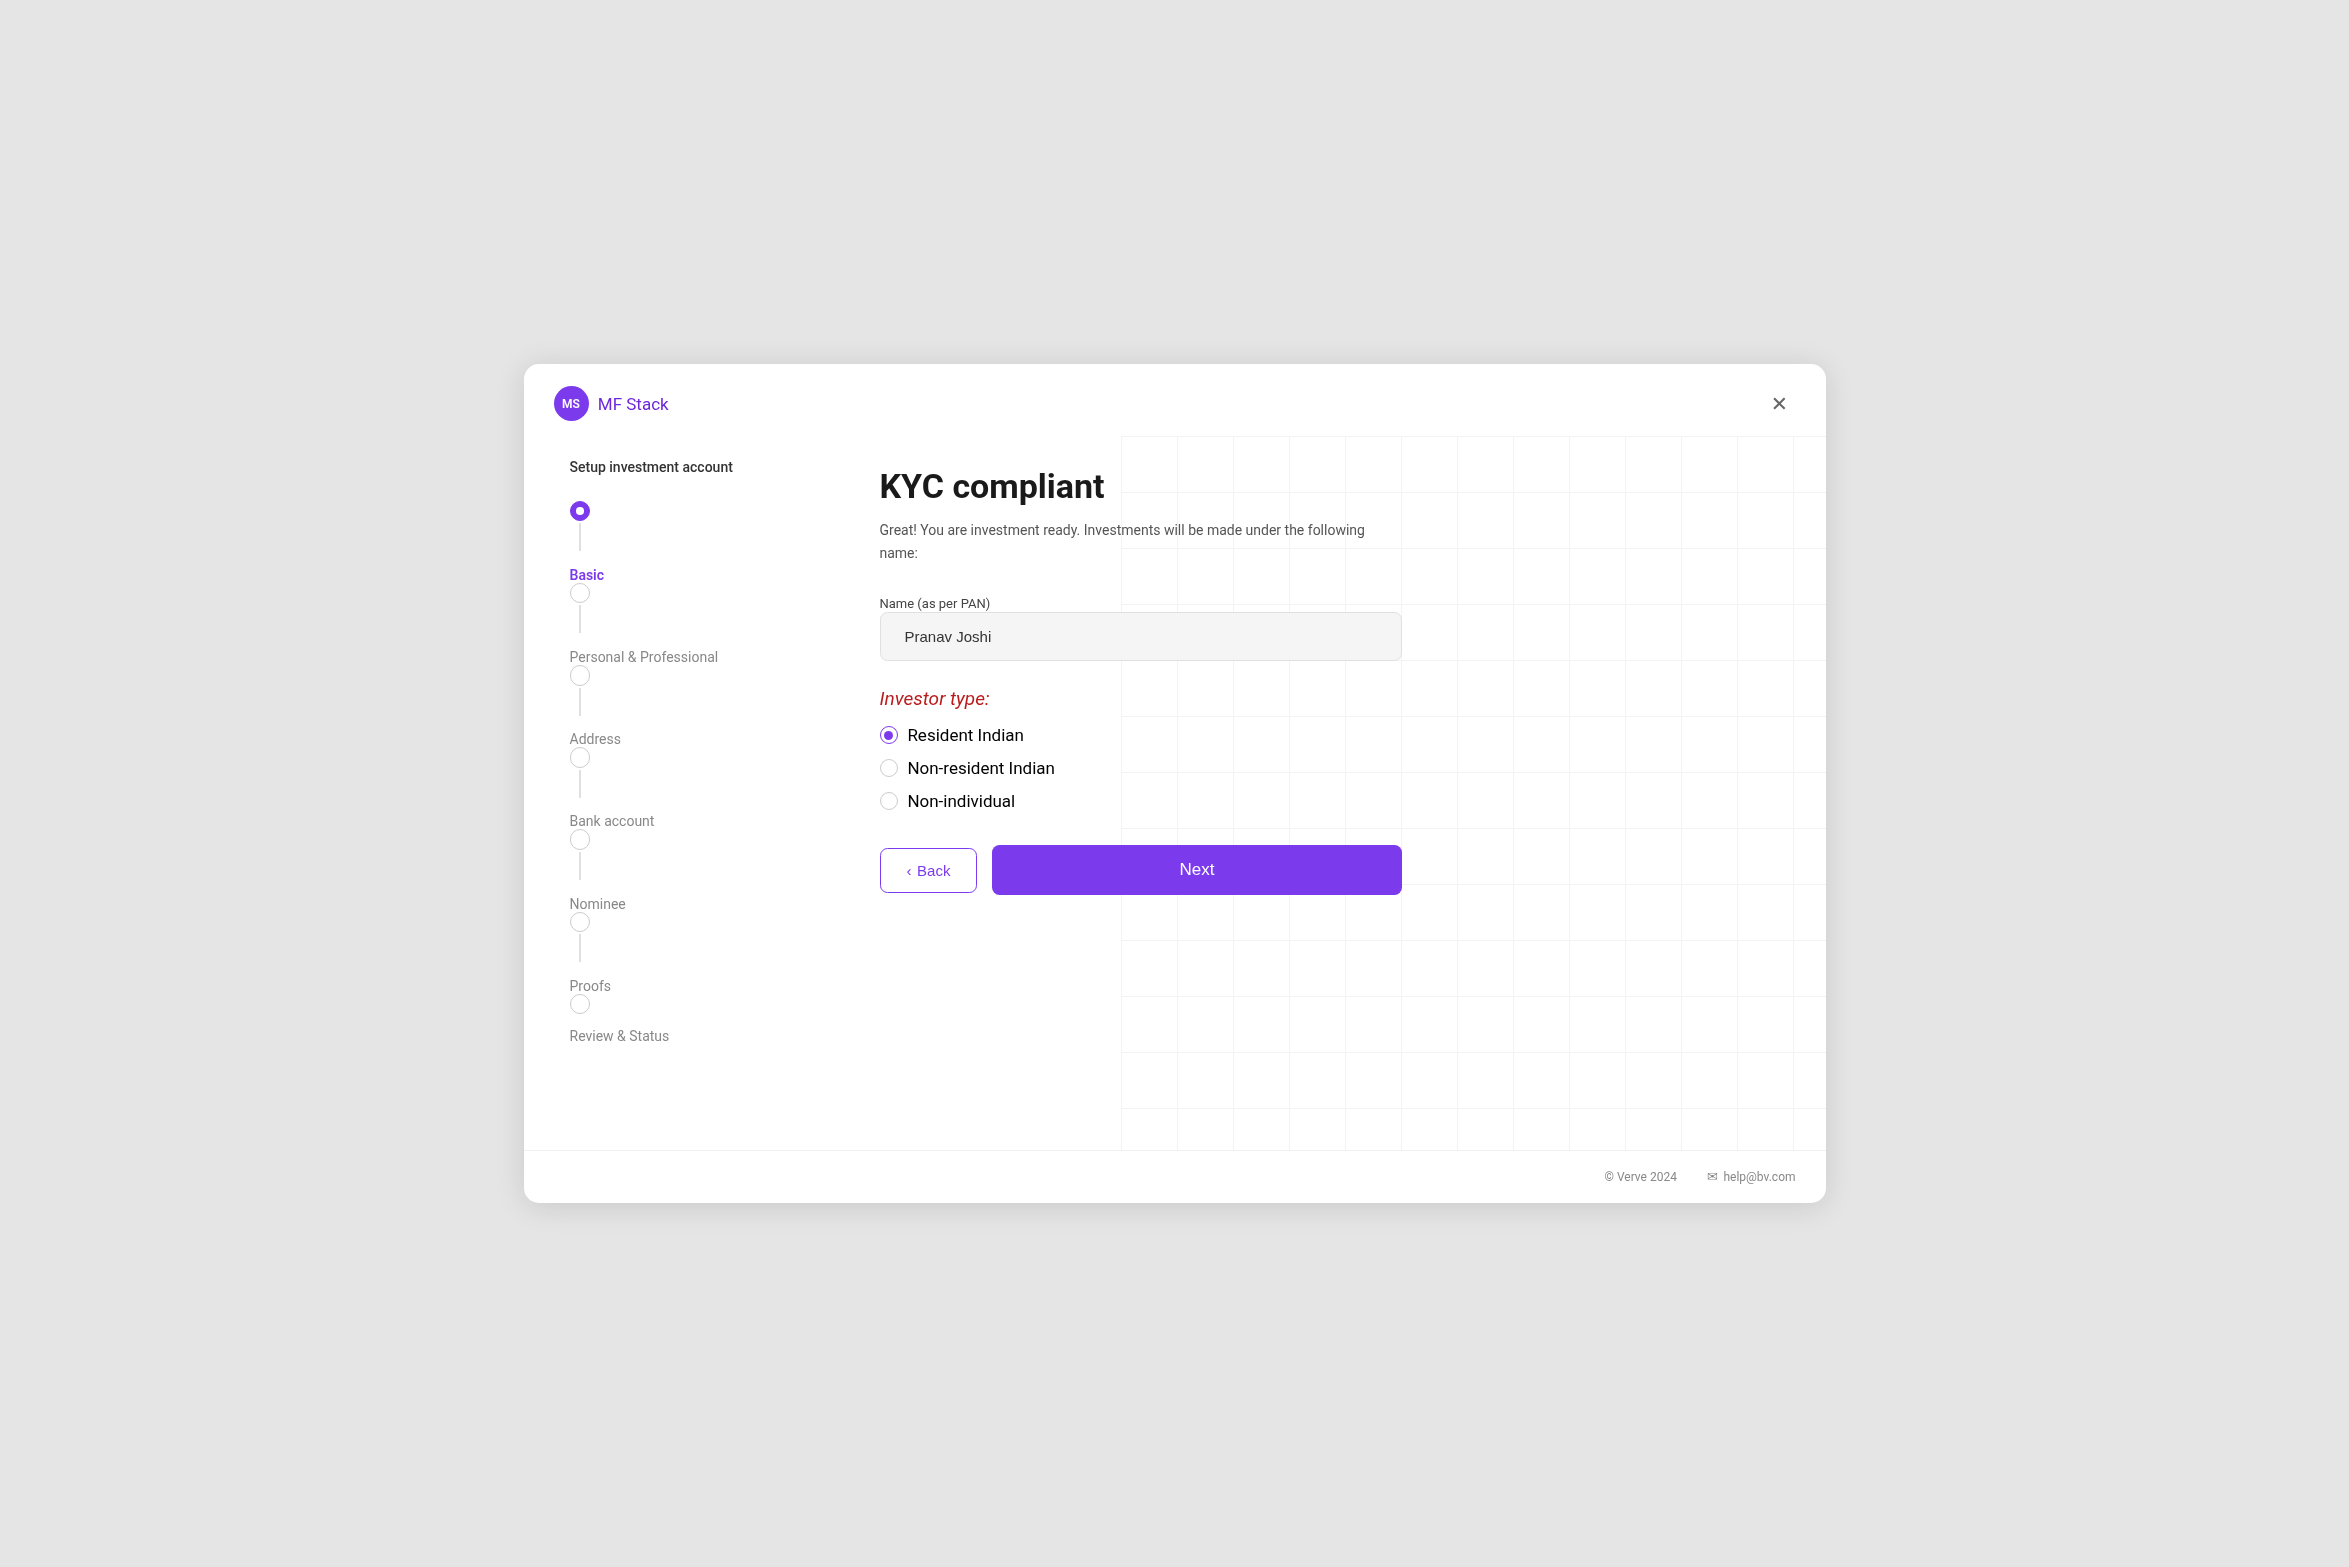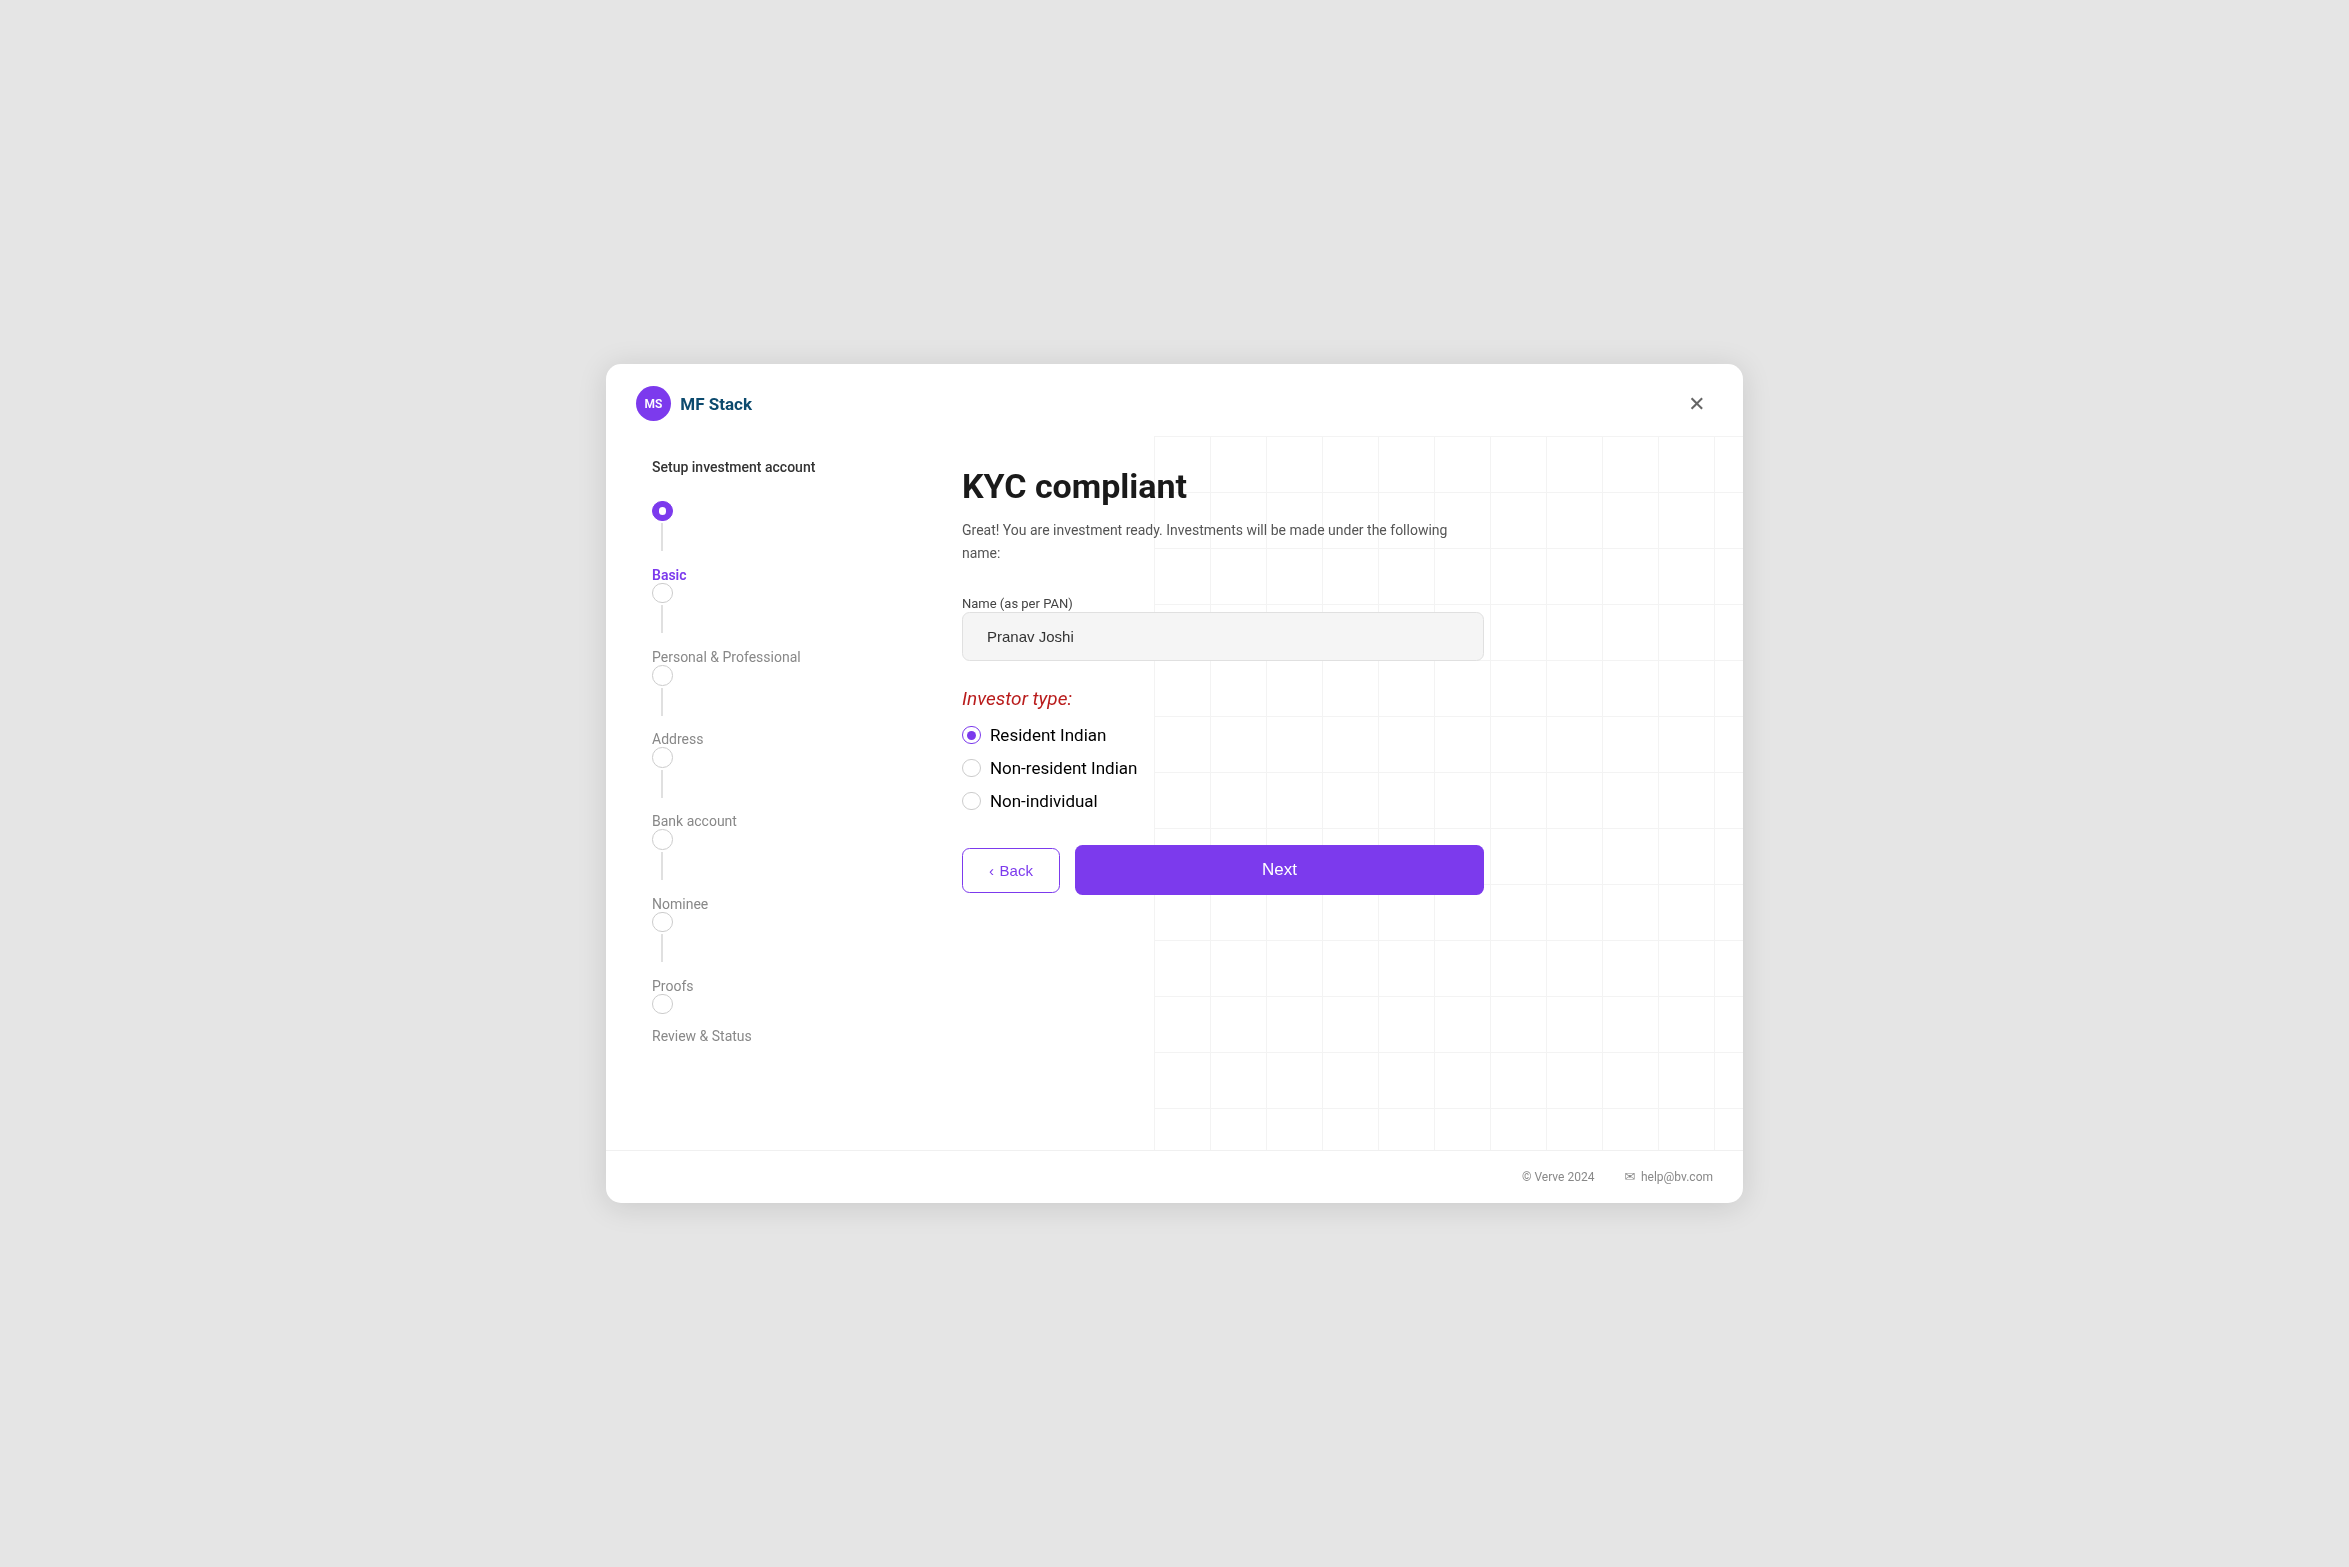--- a/index.html
+++ b/index.html
@@ -20,7 +20,7 @@
     .modal {
       background: #ffffff;
       border-radius: 15px;
-      width: 1137px;
+      width: 1302px;
       min-height: 839px;
       position: relative;
       display: flex;

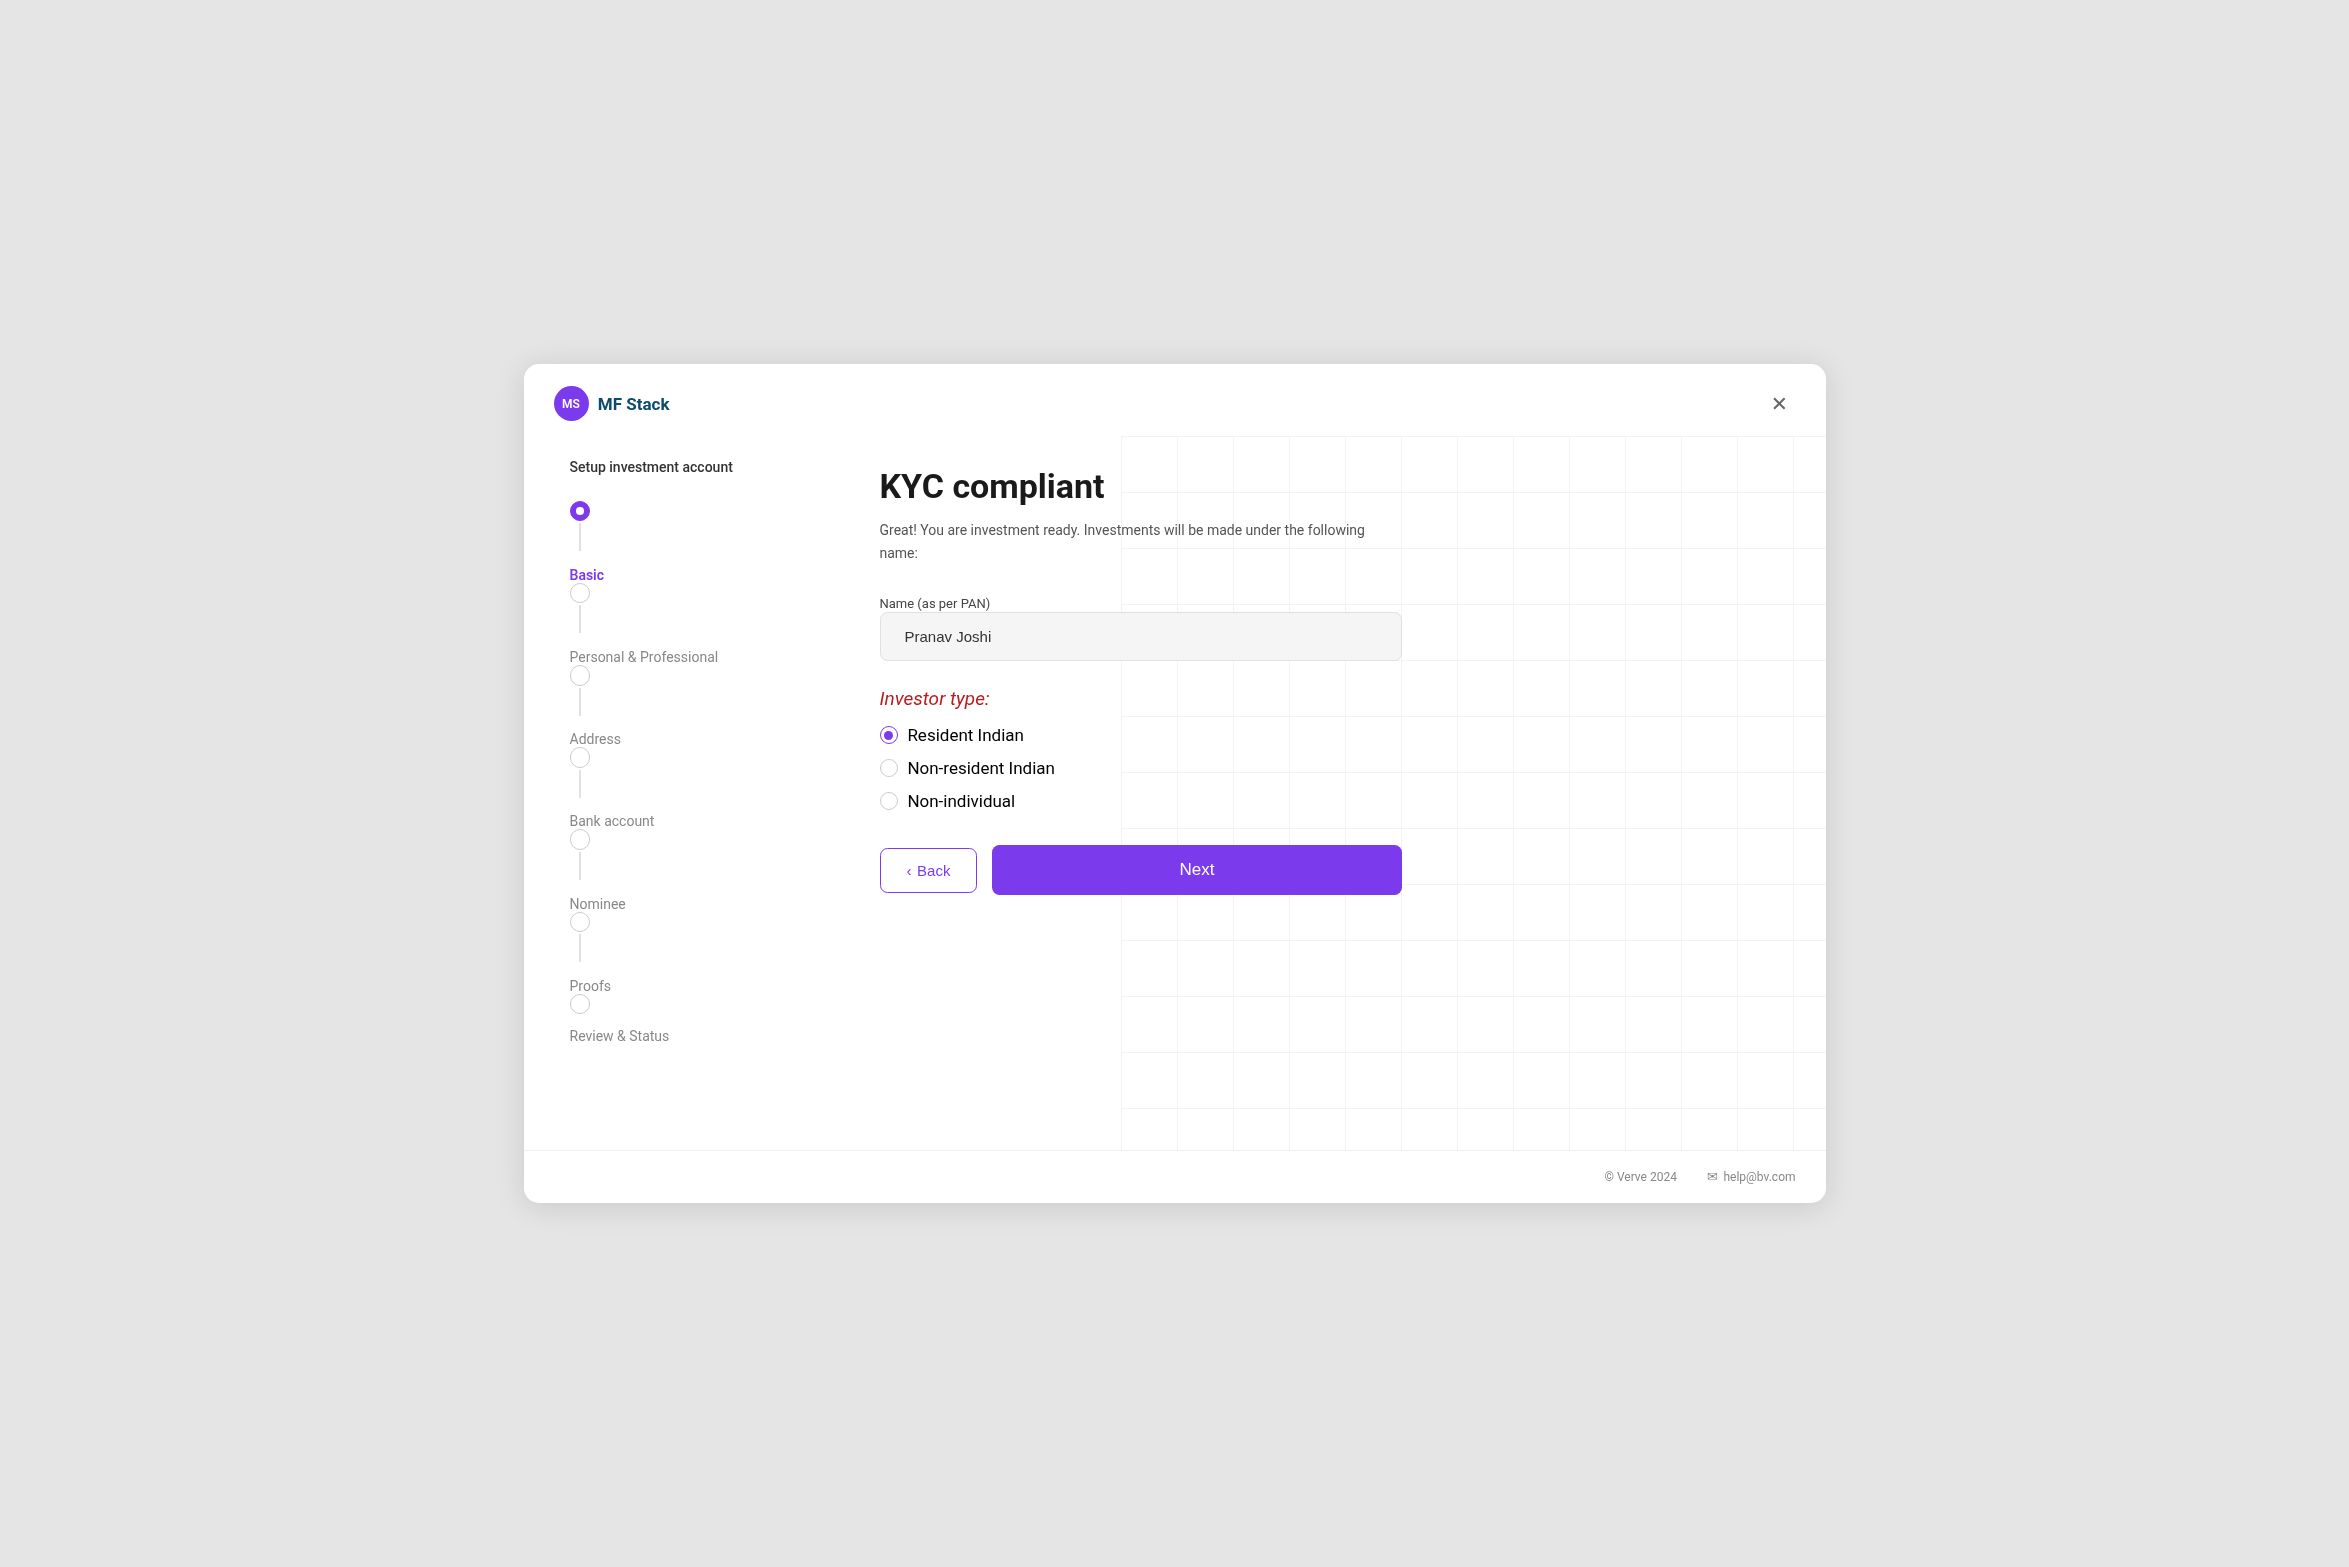--- a/index.html
+++ b/index.html
@@ -59,8 +59,8 @@
 
     .app-title {
       font-size: 17px;
-      font-weight: 700;
-      color: #0c4a6e;
+      font-weight: 400;
+      color: #6d28d9;
     }
 
     .close-btn {

